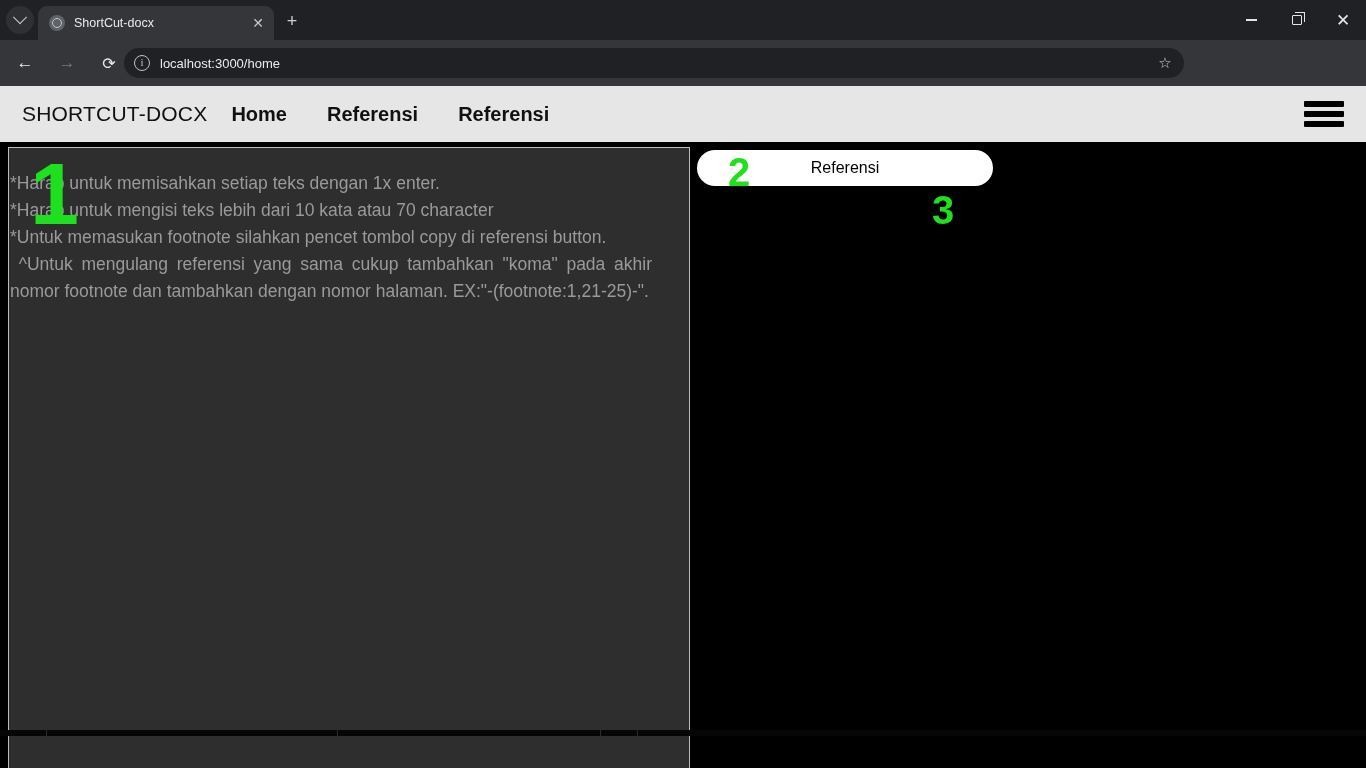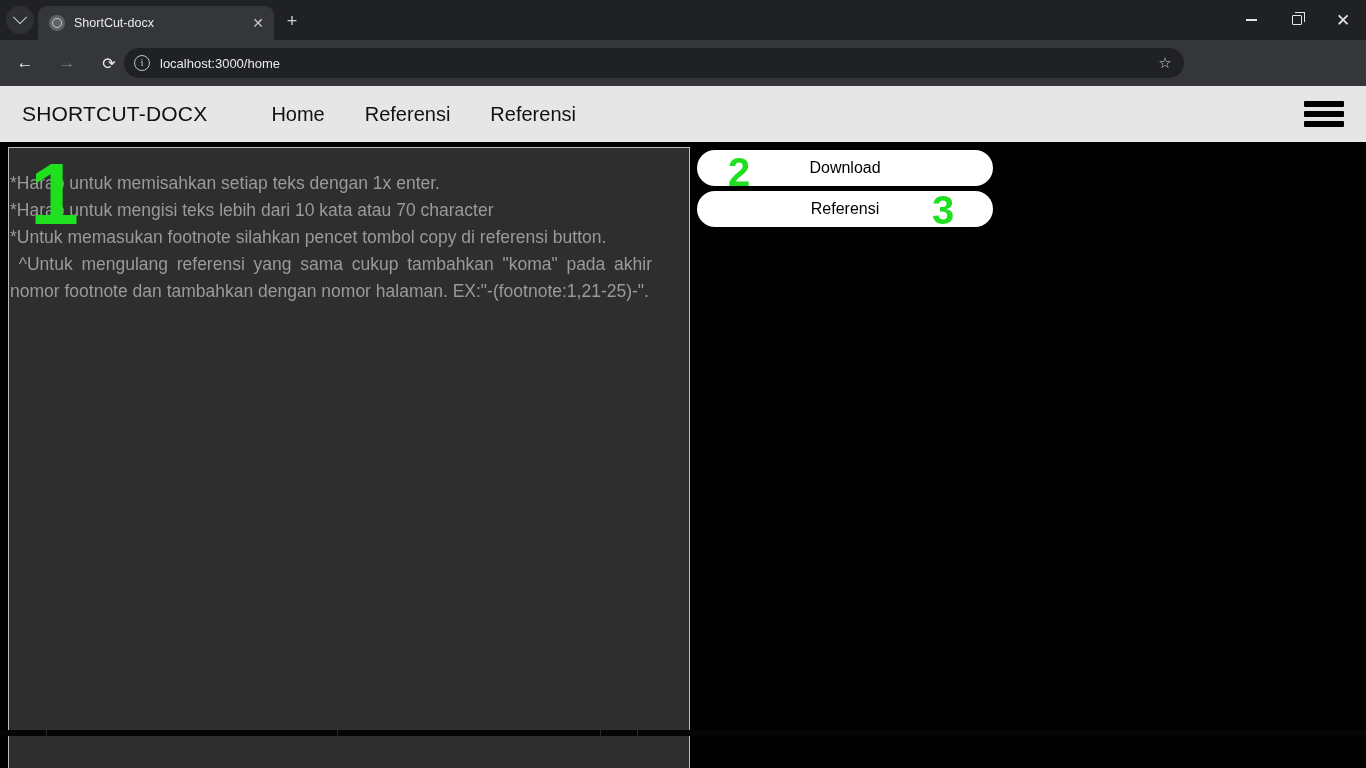--- a/index.html
+++ b/index.html
@@ -260,8 +260,9 @@
   .nav-links {
     display: flex;
     align-items: center;
-    margin-left: 64px;
+    margin-left: 24px;
     gap: 40px;
+    font-weight: bold;
   }
   .nav-link {
     color: #111111;

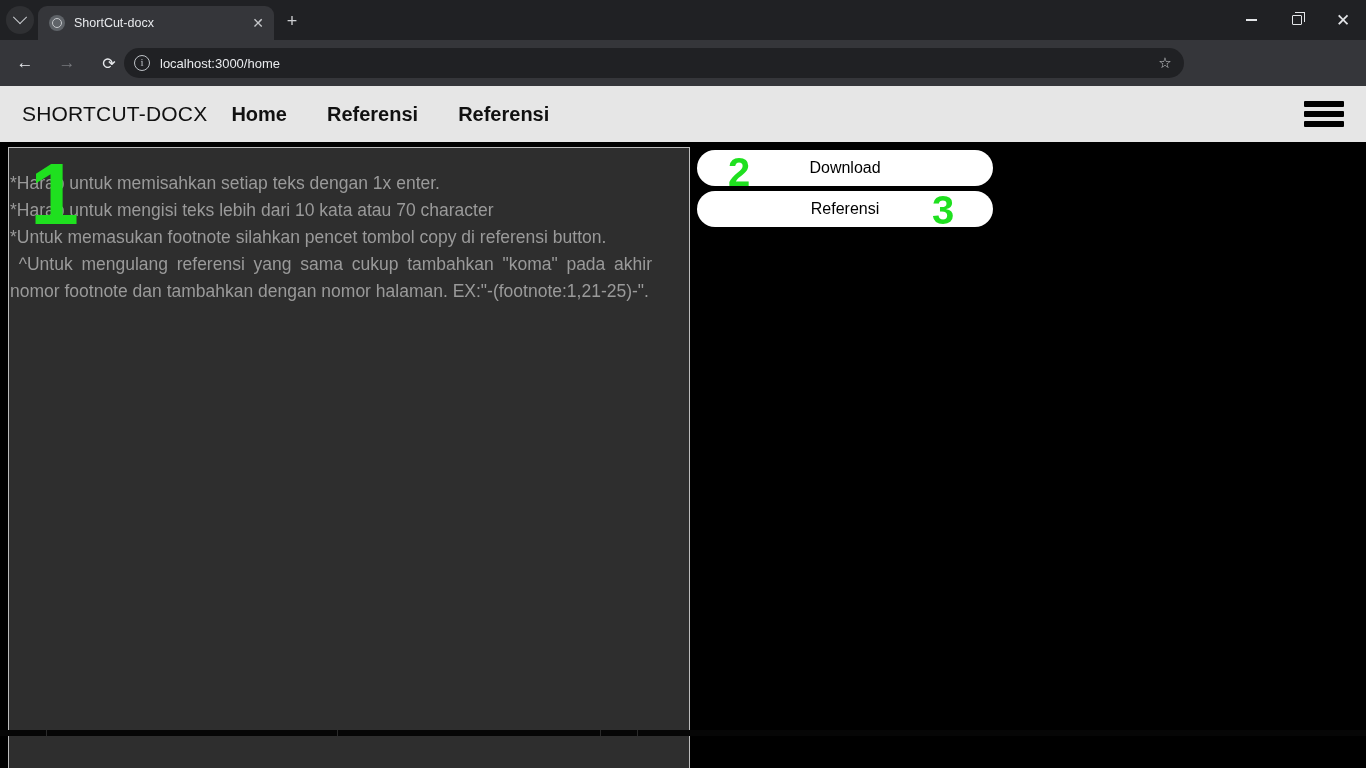--- a/index.html
+++ b/index.html
@@ -435,7 +435,6 @@
     </div>
 
     <div class="side-buttons">
-      <button class="pill">Download</button>
       <button class="pill">Referensi</button>
     </div>
   </div>

